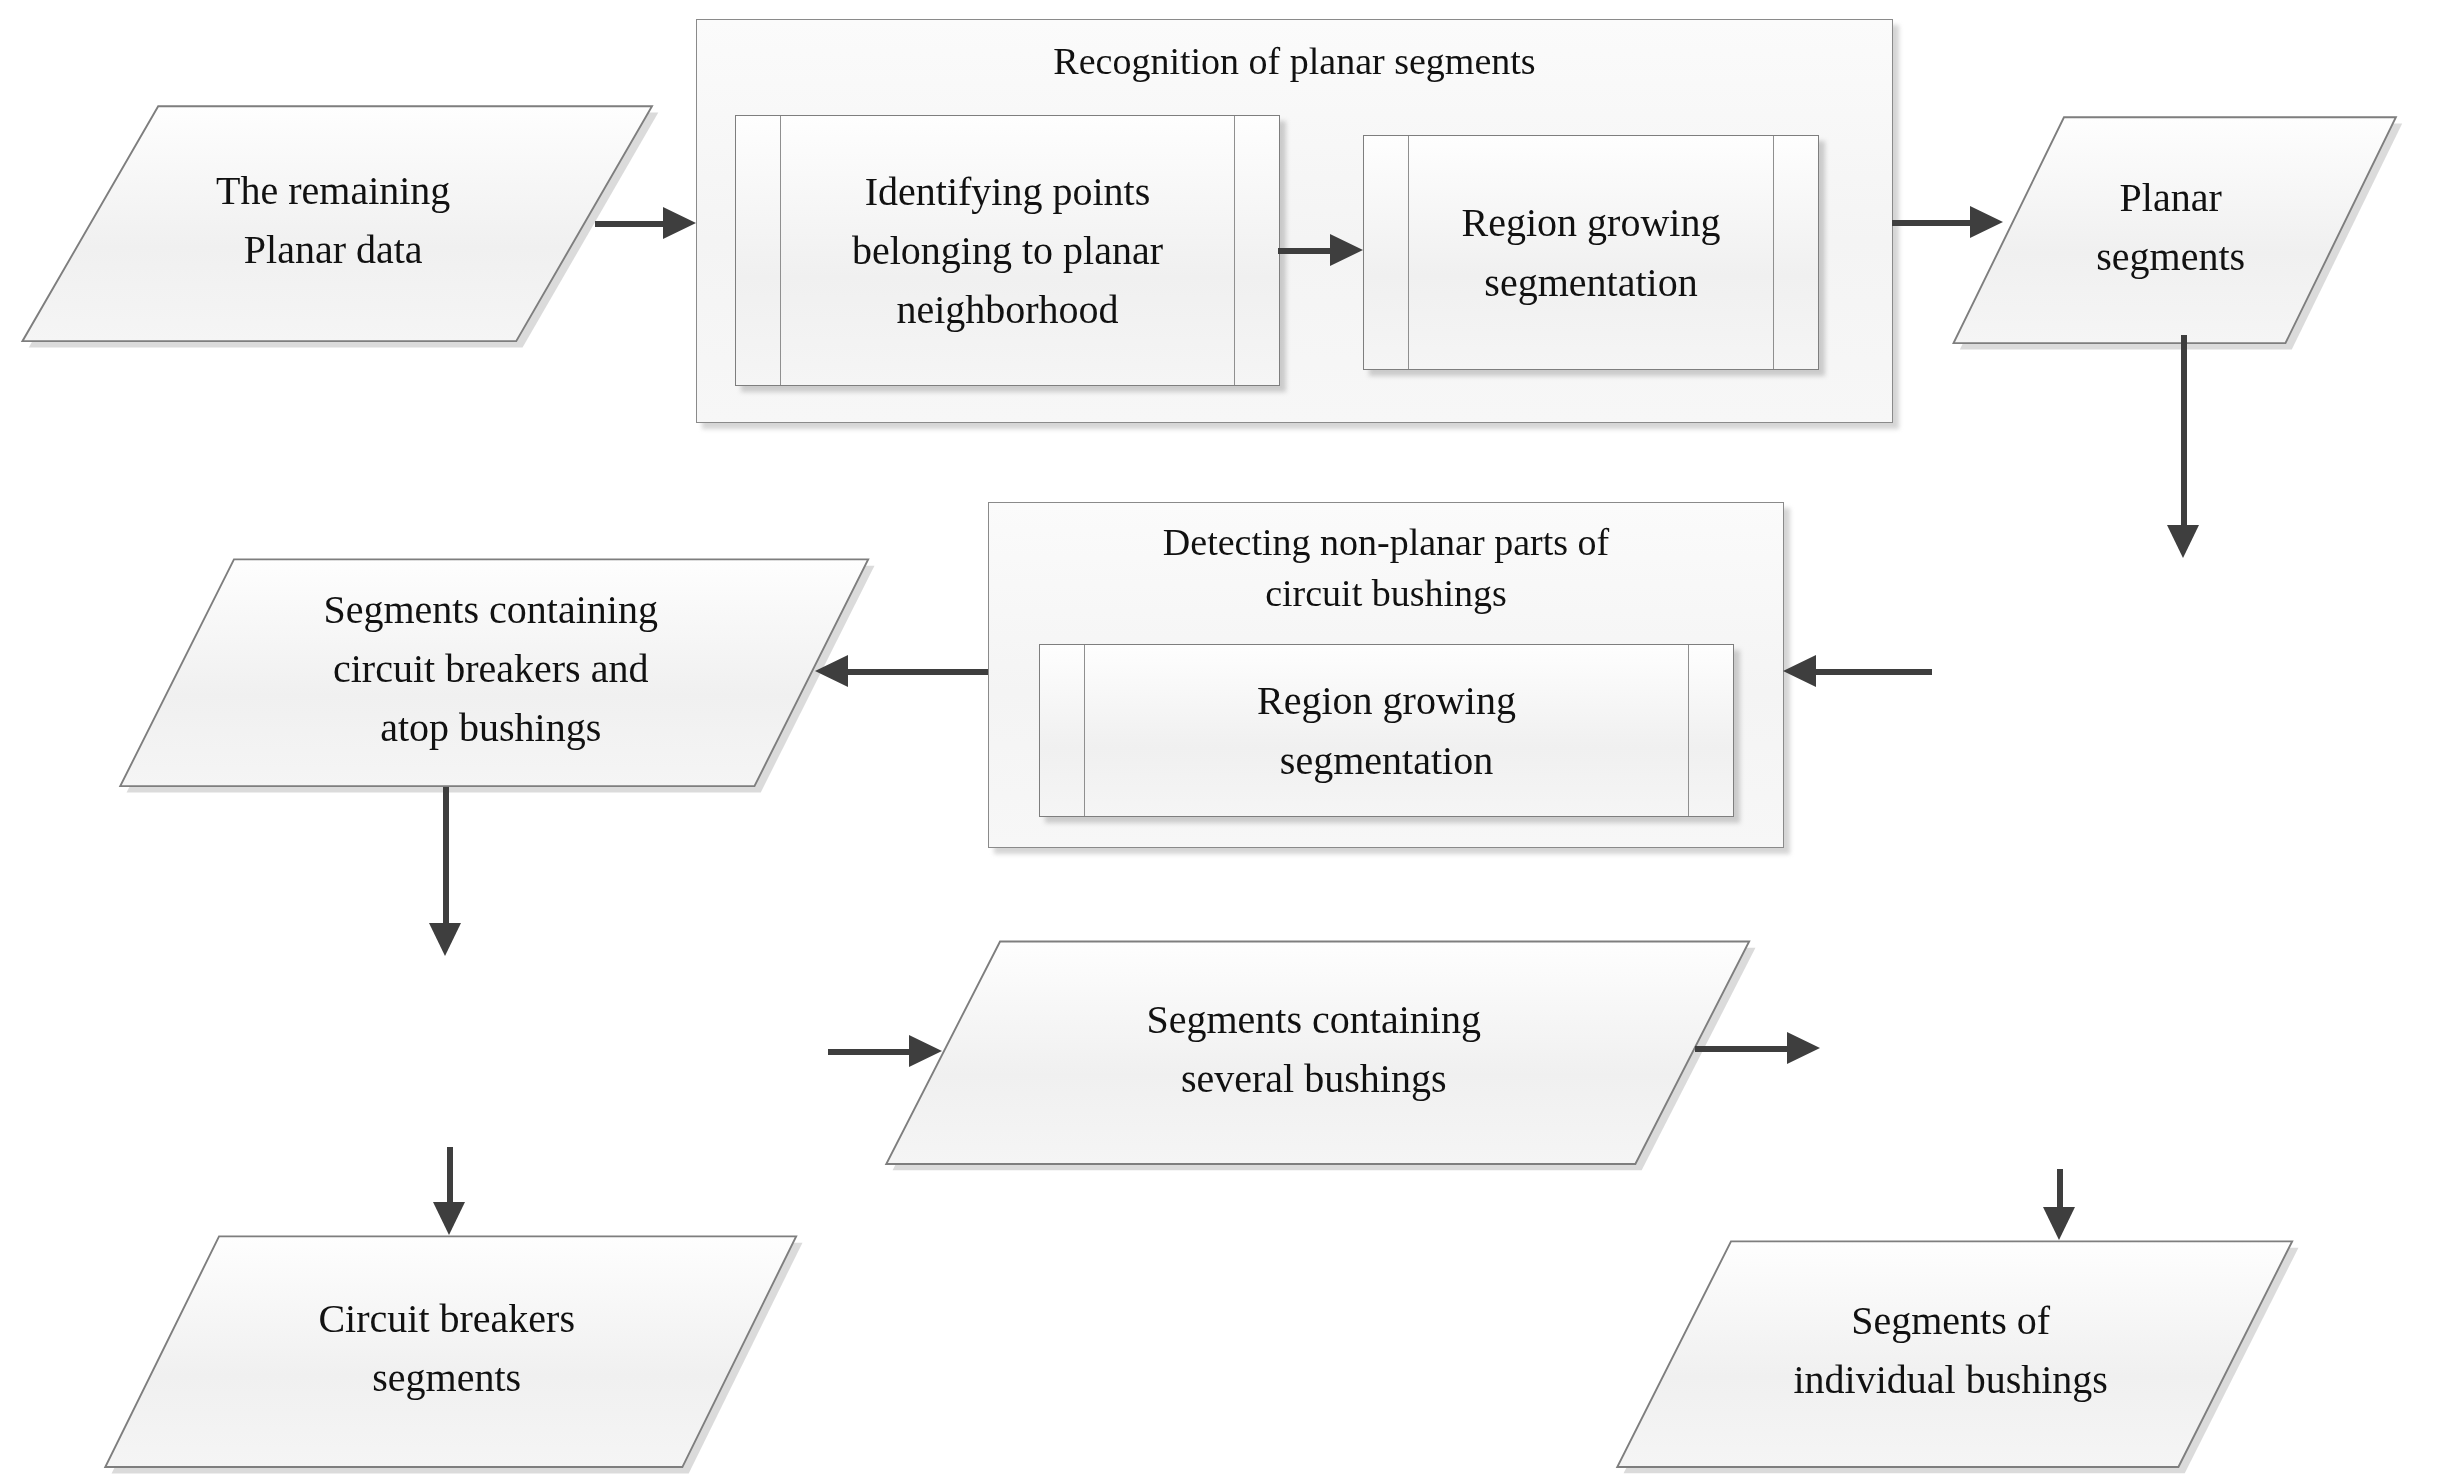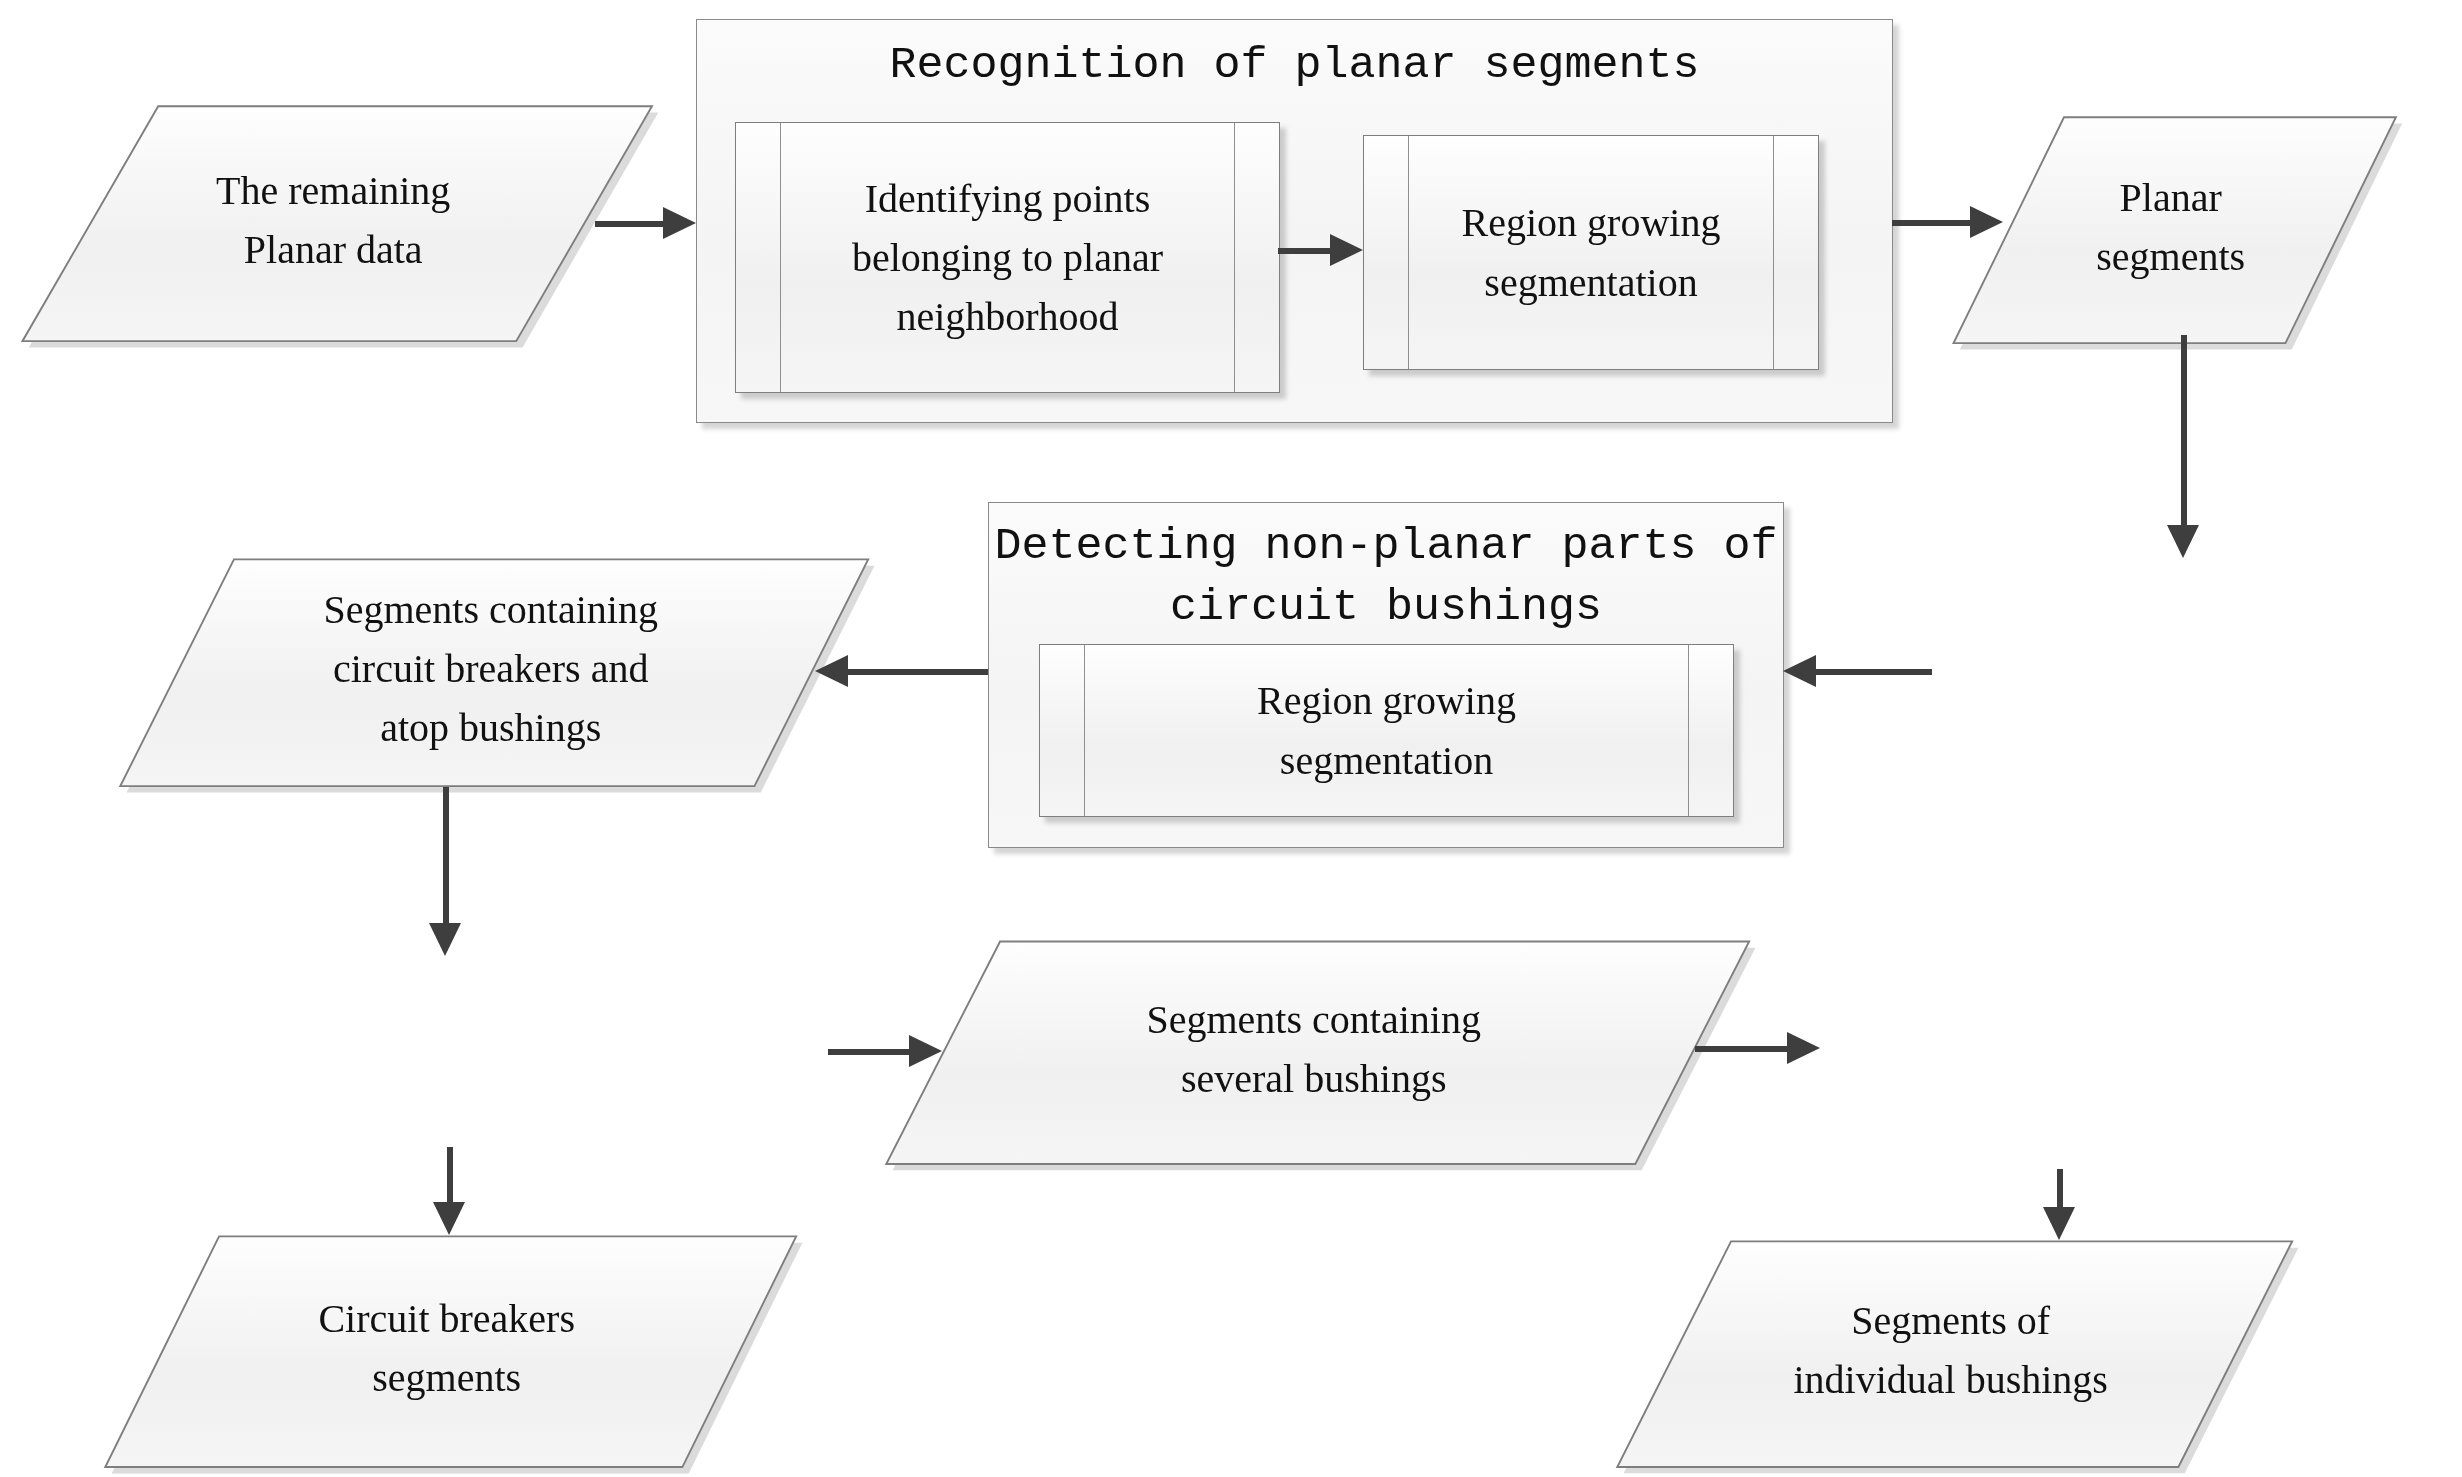--- a/index.html
+++ b/index.html
@@ -41,10 +41,9 @@
     left: 0; right: 0;
     text-align: center;
     white-space: pre-line;
-    font-size: 45px;
+    font-size: 38px;
     line-height: 1.35;
     z-index: 2;
-    font-family: Liberation Mono, monospace;
   }
 
   

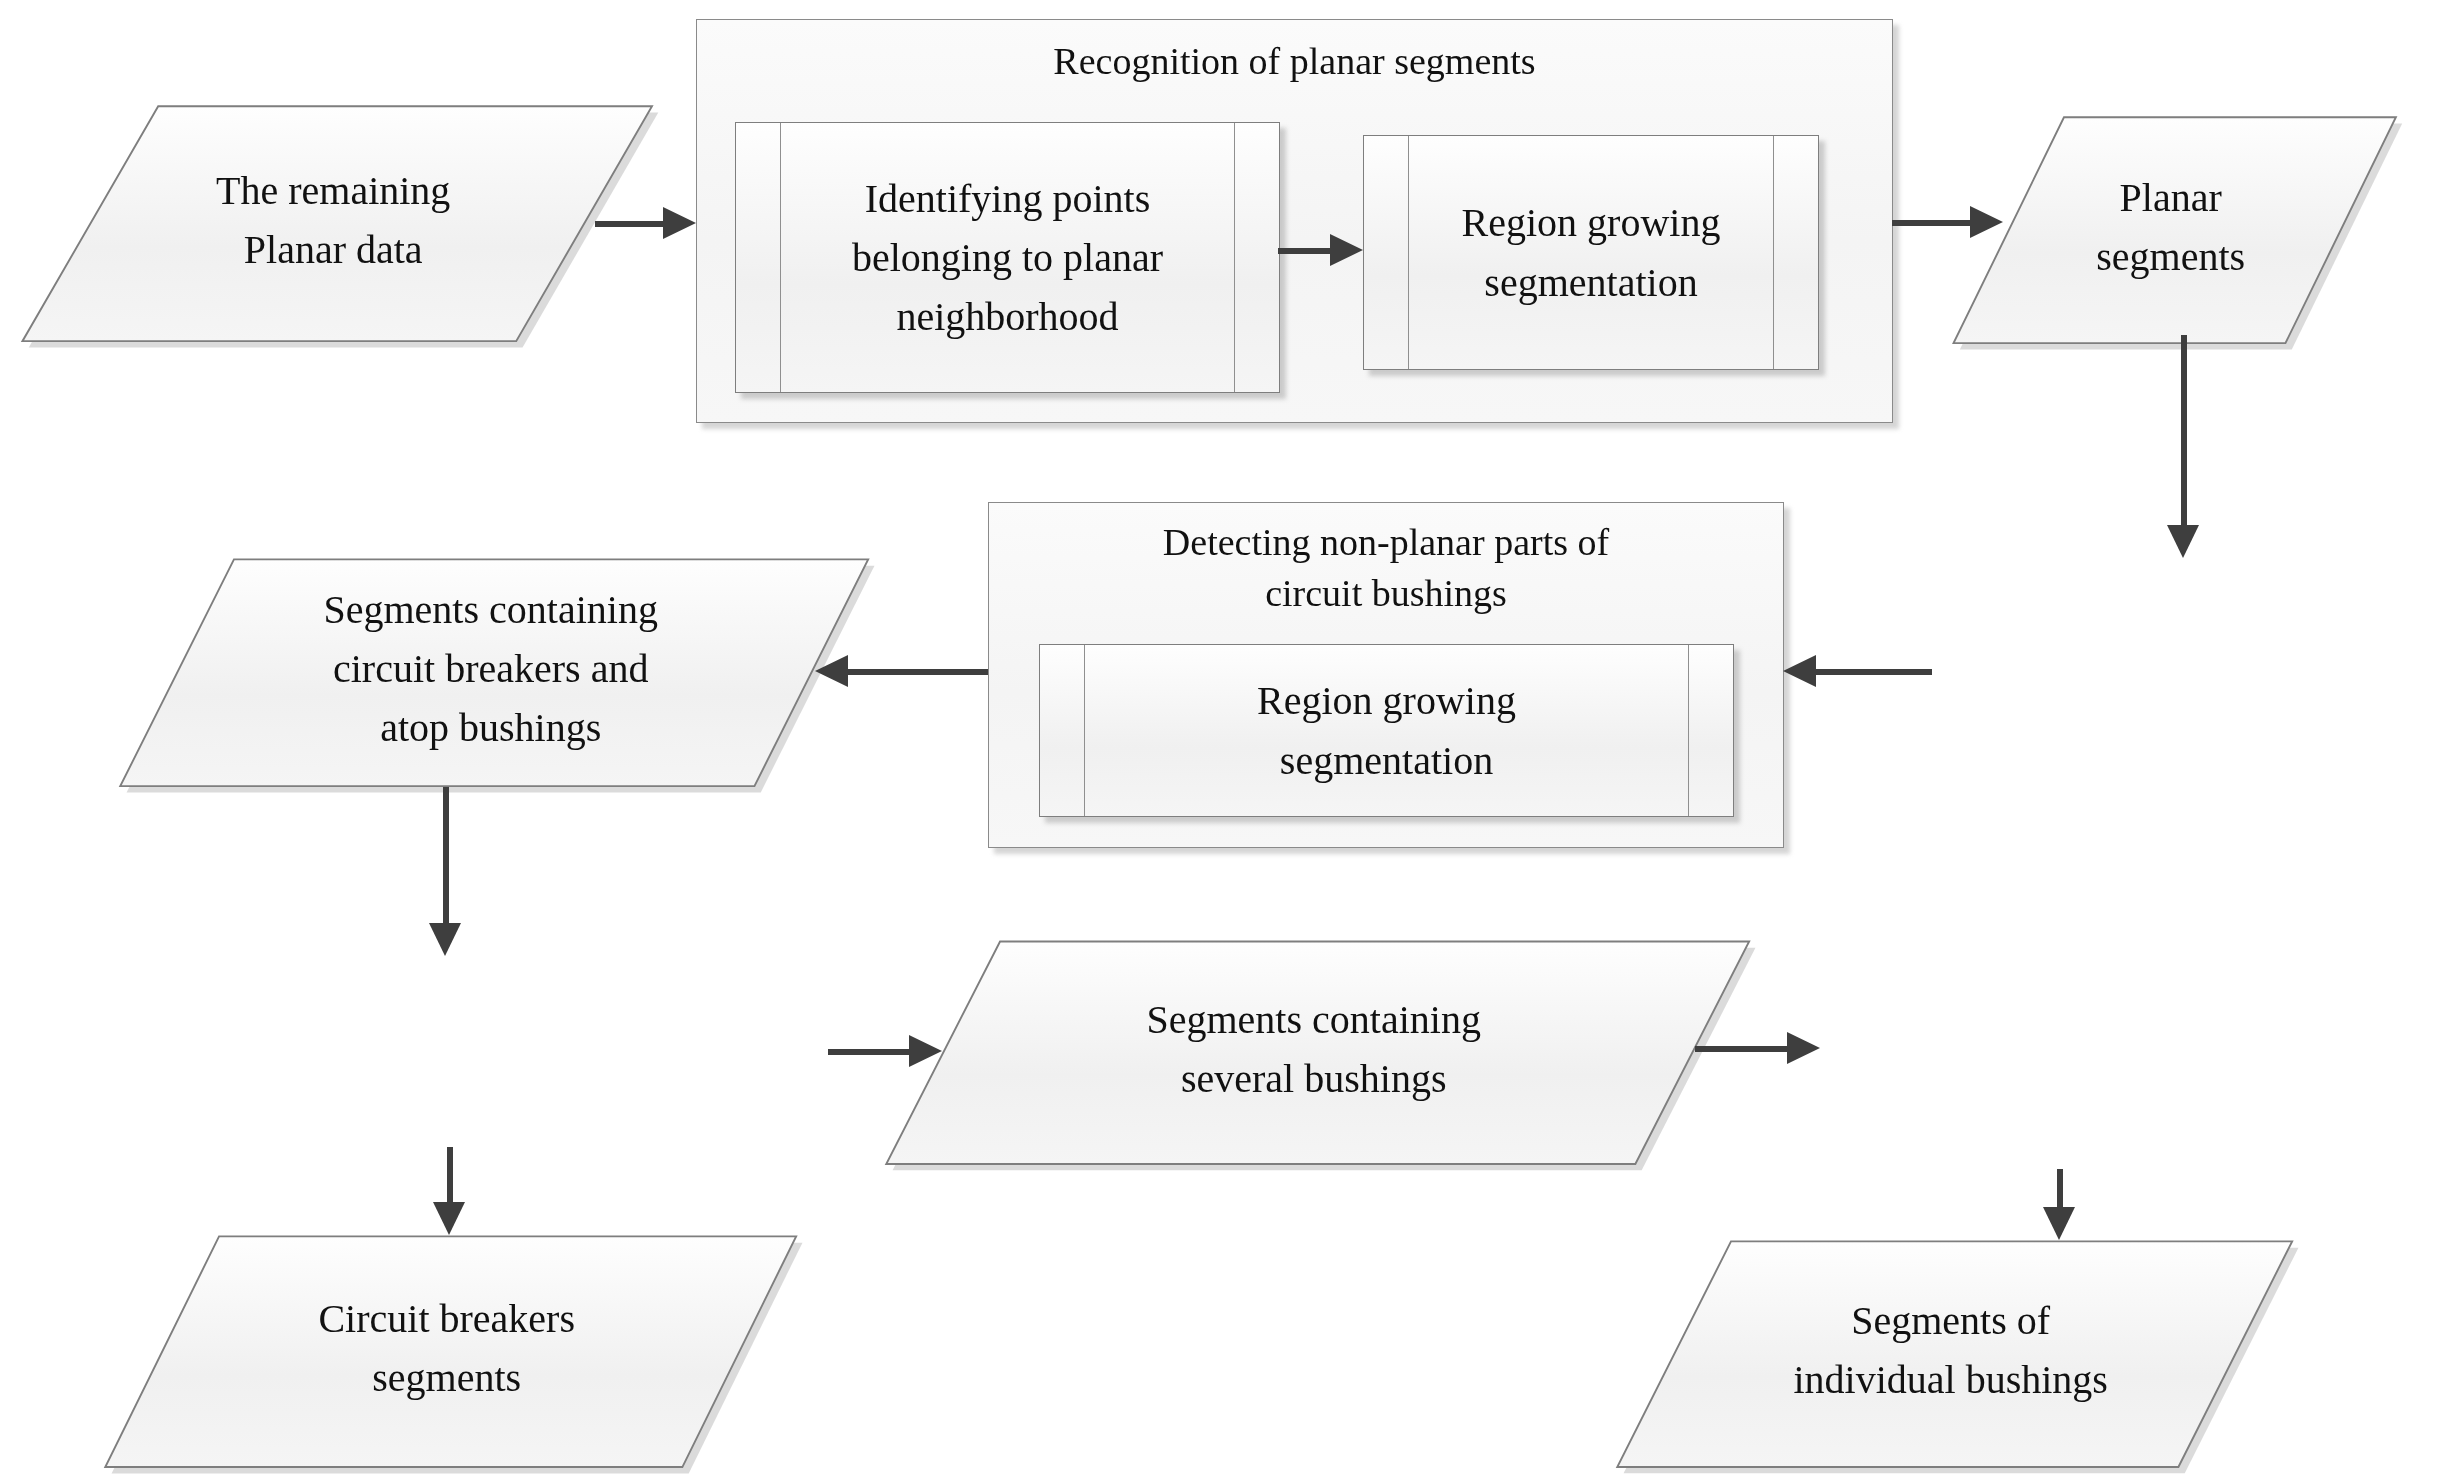--- a/index.html
+++ b/index.html
@@ -134,7 +134,7 @@
 Planar data</div>
   </div>
 
-  <div class="subroutine" style="left:735px; top:122px; width:543px; height:269px">
+  <div class="subroutine" style="left:735px; top:115px; width:543px; height:269px">
     <div class="sidebar-line left"></div>
     <div class="sidebar-line right"></div>
     <div class="label">Identifying points

